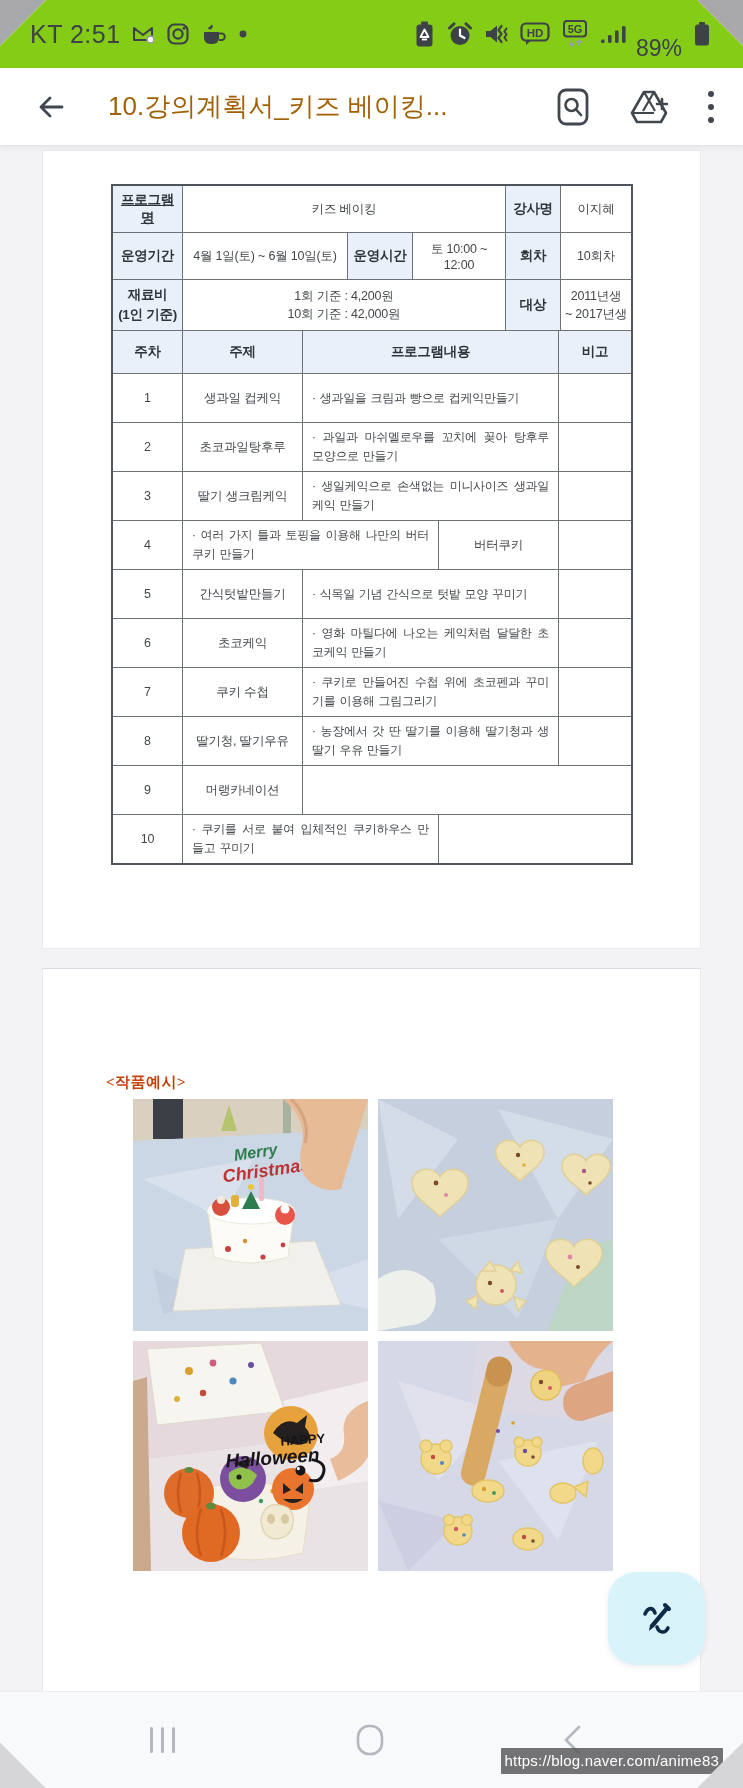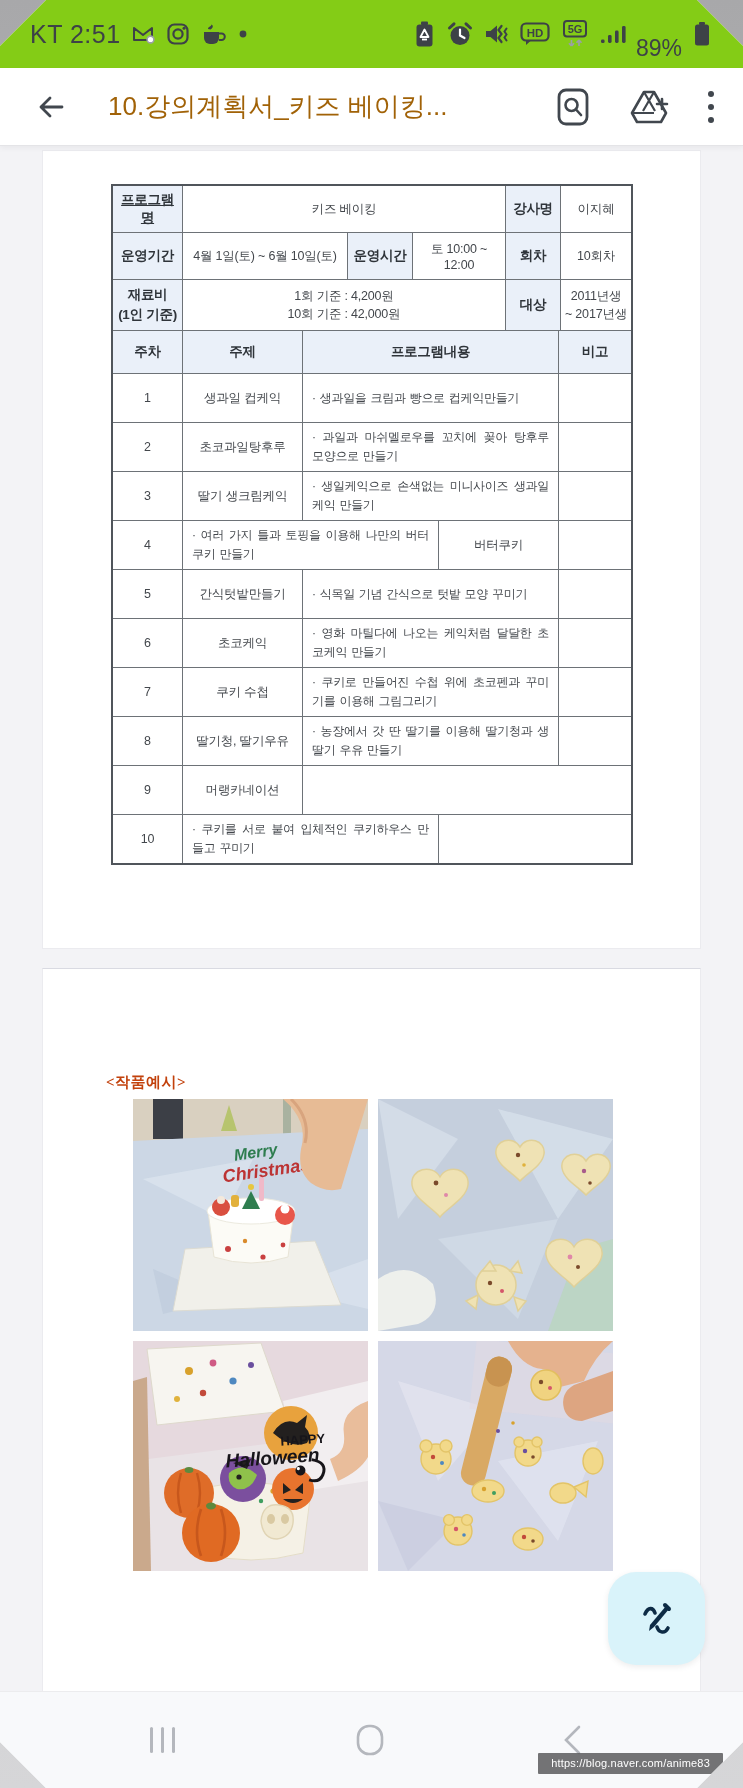--- a/index.html
+++ b/index.html
@@ -77,7 +77,7 @@
   #nav-back{left:512px;}
 
   .watermark{position:absolute;right:20px;bottom:14px;z-index:9;background:rgba(96,96,98,.88);
-    color:#fff;font-size:11px;padding:4px 13px 5px;letter-spacing:.2px;border-radius:1px;}
+    color:#fff;font-size:15px;padding:4px 4px 5px;letter-spacing:.2px;border-radius:1px;}
 </style>
 </head>
 <body>

